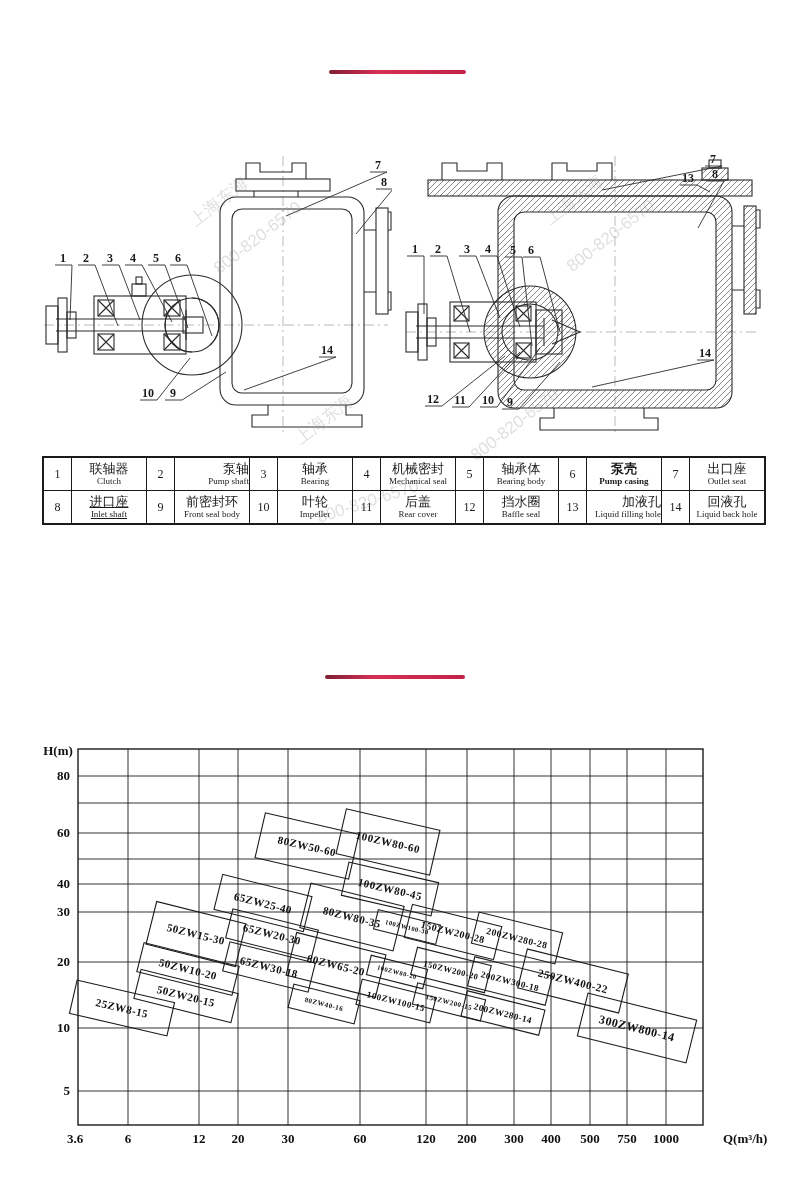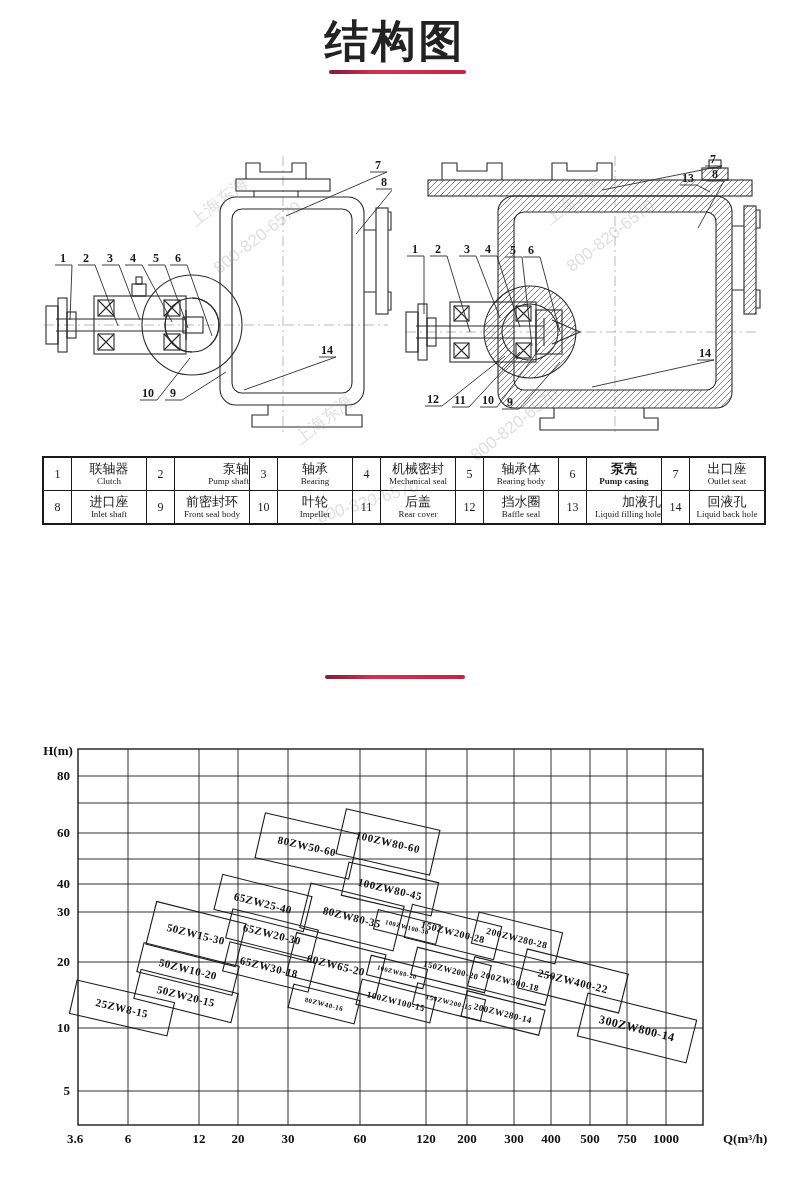--- a/index.html
+++ b/index.html
@@ -35,7 +35,6 @@
 
 <div class="page">
 
-  <div id="title1" class="sec-title">结构图</div>
   <div id="underline1" class="sec-underline"></div>
 
   <svg id="diagL" class="diag" width="352" height="292" viewBox="0 0 352 292">

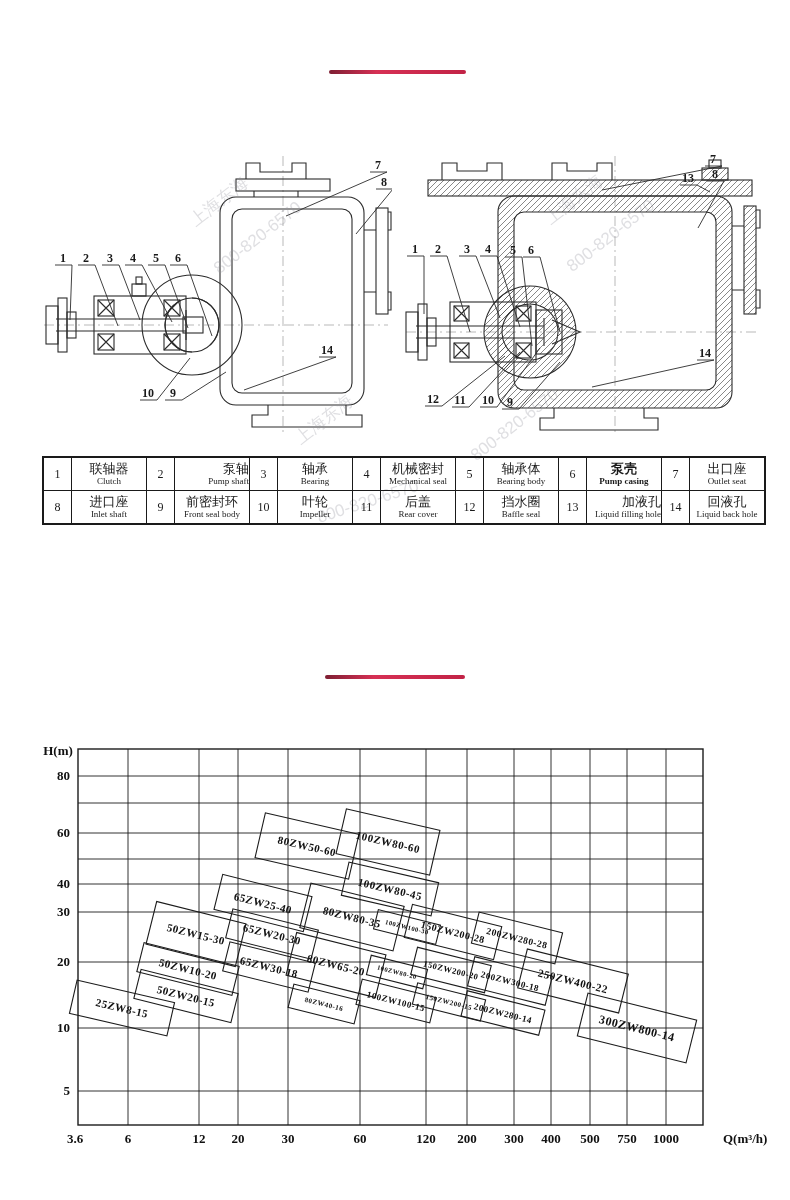--- a/index.html
+++ b/index.html
@@ -237,7 +237,7 @@
         </tr>
         <tr>
           <td class="num" style="width: 27px;">8</td>
-          <td class="name" style="width: 74px;">
+          <td class="name" style="width: 74px; text-decoration: underline;">
             <div class="zh">进口座</div>
             <div class="en">Inlet shaft</div>
           </td>

